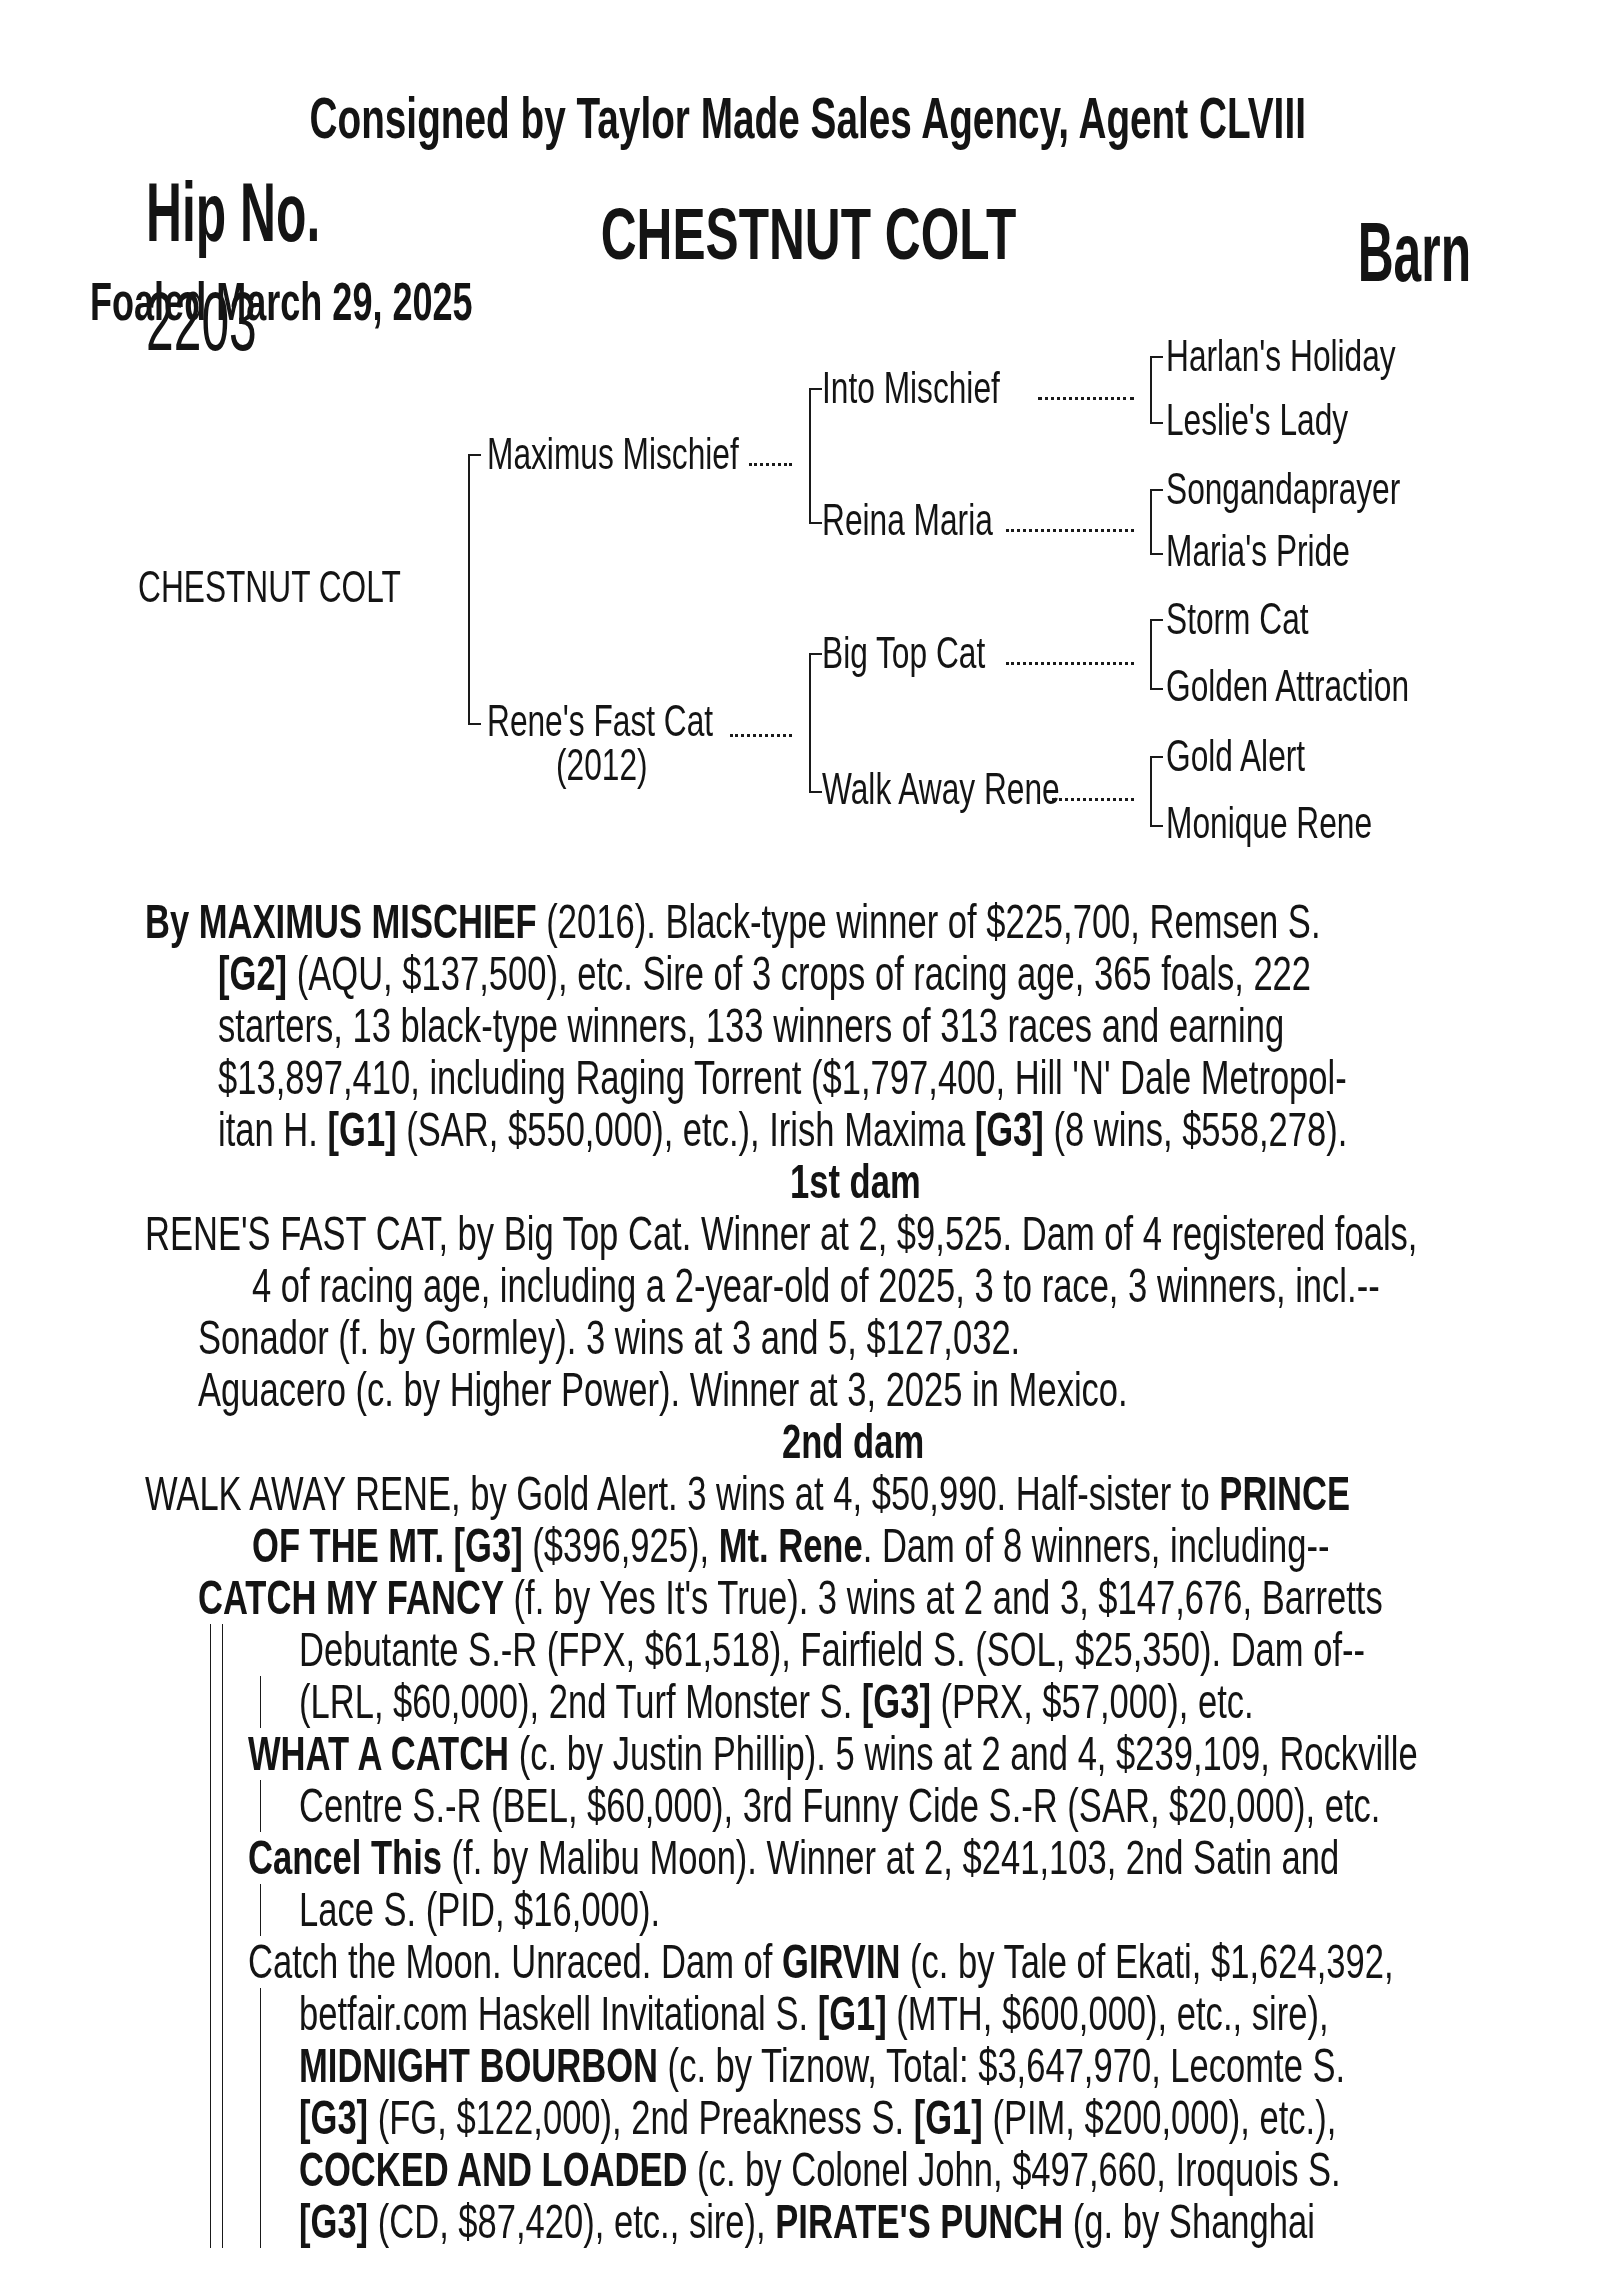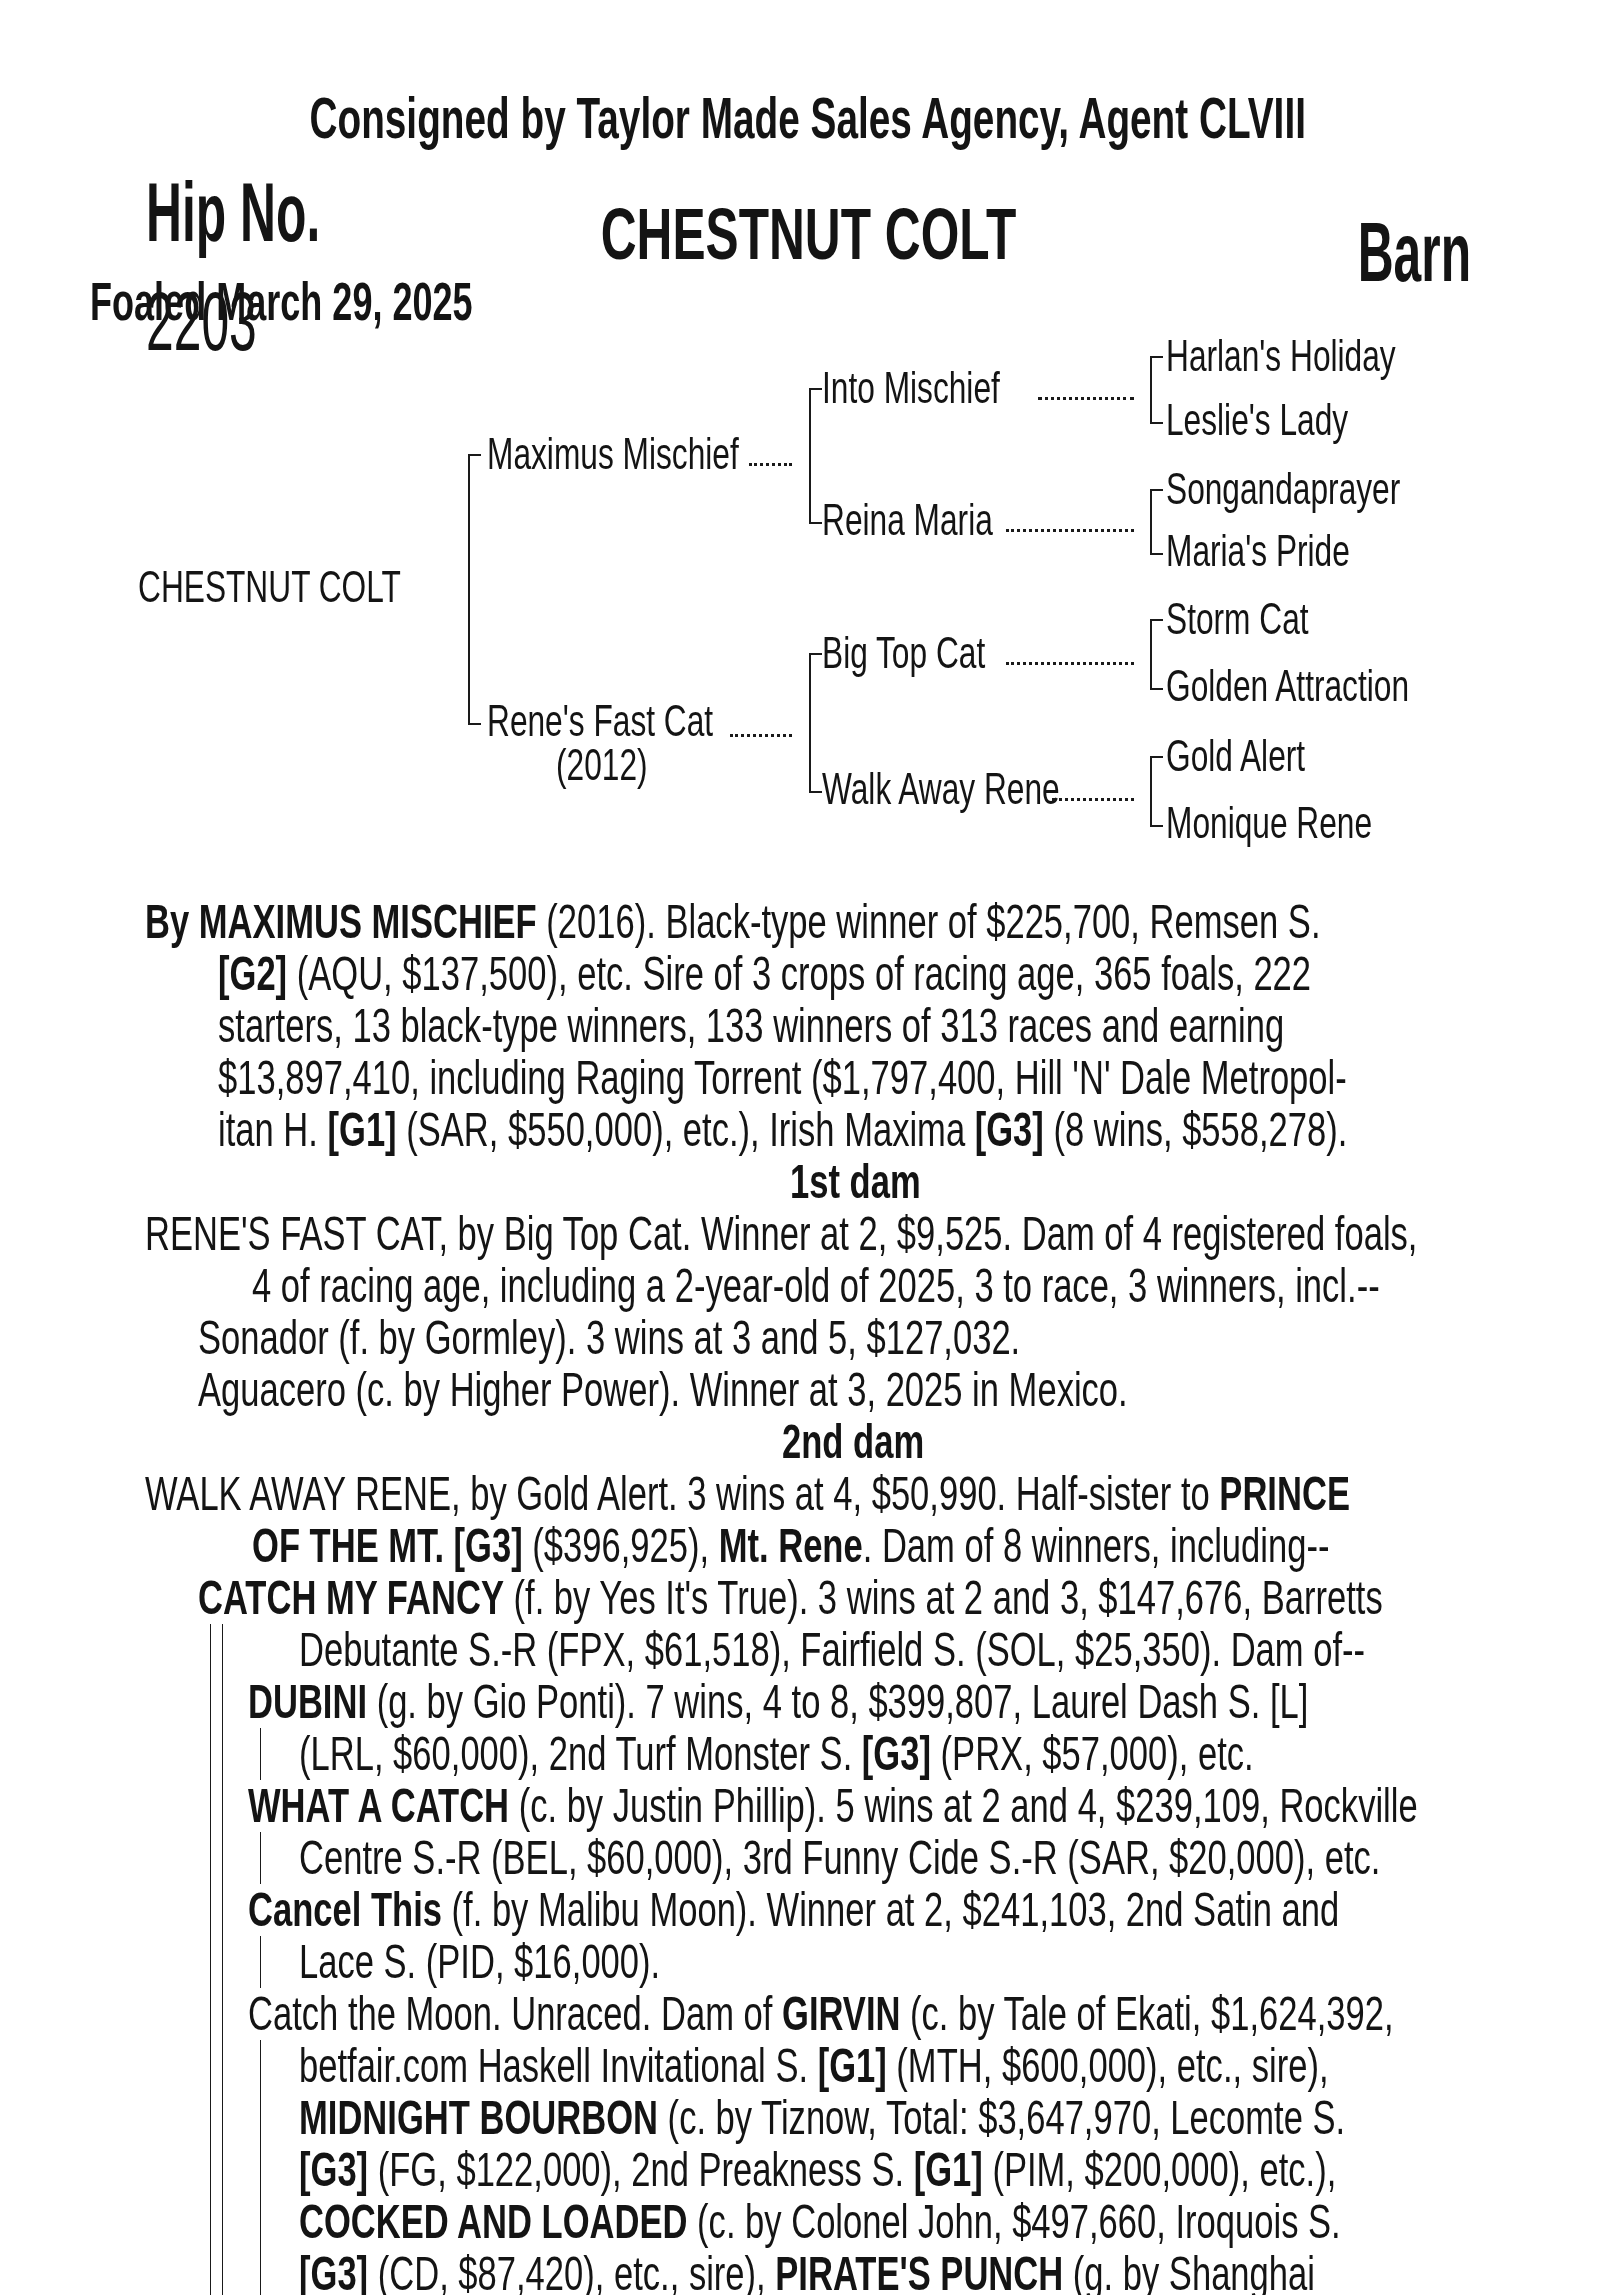--- a/index.html
+++ b/index.html
@@ -144,7 +144,6 @@
       <div class="ln c0"><span class="cx"><span class="bld">OF THE MT. [G3]</span><span> ($396,925), </span><span class="bld">Mt. Rene</span><span>. Dam of 8 winners, including--</span></span></div>
       <div class="ln p1"><span class="cx"><span class="bld">CATCH MY FANCY</span><span> (f. by Yes It's True). 3 wins at 2 and 3, $147,676, Barretts</span></span></div>
       <div class="ln c2"><span class="vbar" style="left: 65px;"></span><span class="vbar" style="left: 77px;"></span><span class="cx"><span>Debutante S.-R (FPX, $61,518), Fairfield S. (SOL, $25,350). Dam of--</span></span></div>
-      <div class="ln p2"><span class="vbar" style="left: 65px;"></span><span class="vbar" style="left: 77px;"></span><span class="cx"><span class="bld">DUBINI</span><span> (g. by Gio Ponti). 7 wins, 4 to 8, $399,807, Laurel Dash S. [L]</span></span></div>
       <div class="ln c2"><span class="vbar" style="left: 65px;"></span><span class="vbar" style="left: 77px;"></span><span class="vbar" style="left: 115px;"></span><span class="cx"><span>(LRL, $60,000), 2nd Turf Monster S. </span><span class="bld">[G3]</span><span> (PRX, $57,000), etc.</span></span></div>
       <div class="ln p2"><span class="vbar" style="left: 65px;"></span><span class="vbar" style="left: 77px;"></span><span class="cx"><span class="bld">WHAT A CATCH</span><span> (c. by Justin Phillip). 5 wins at 2 and 4, $239,109, Rockville</span></span></div>
       <div class="ln c2"><span class="vbar" style="left: 65px;"></span><span class="vbar" style="left: 77px;"></span><span class="vbar" style="left: 115px;"></span><span class="cx"><span>Centre S.-R (BEL, $60,000), 3rd Funny Cide S.-R (SAR, $20,000), etc.</span></span></div>

